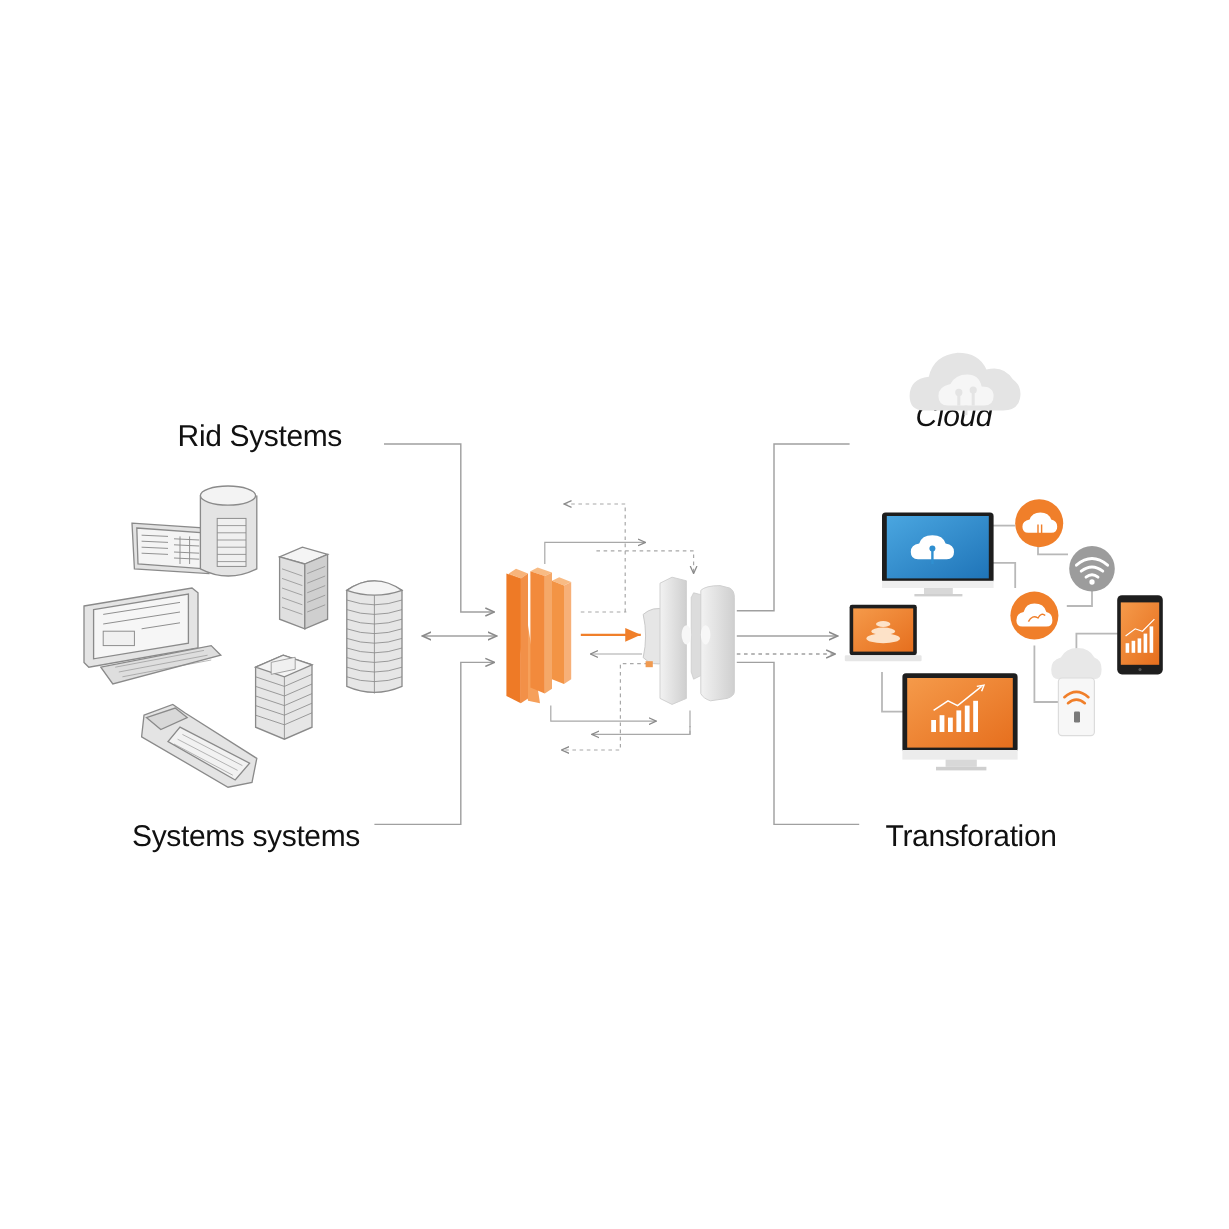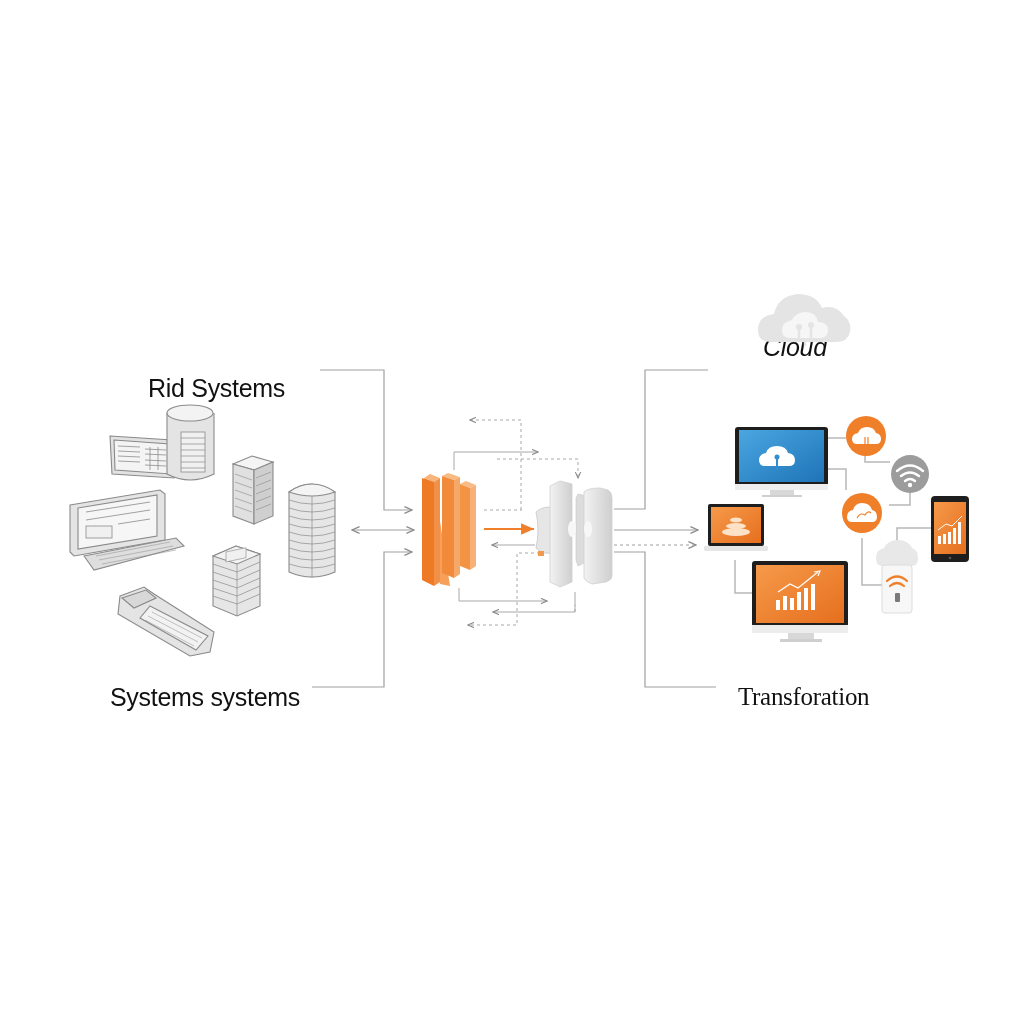--- a/index.html
+++ b/index.html
@@ -10,7 +10,7 @@
 </head>
 <body>
 
-<div class="label" style="left:148px;top:350px;margin-top:24px;">Rid Systems</div>
+<div class="label" style="left:148px;top:350px;">Rid Systems</div>
 <div class="label" style="left:110px;top:683px;">Systems systems</div>
 <div class="label" style="left:763px;top:333px;font-style:italic;">Cloud</div>
 <div class="label" style="left:738px;top:683px;font-family:Liberation Serif, serif;">Transforation</div>

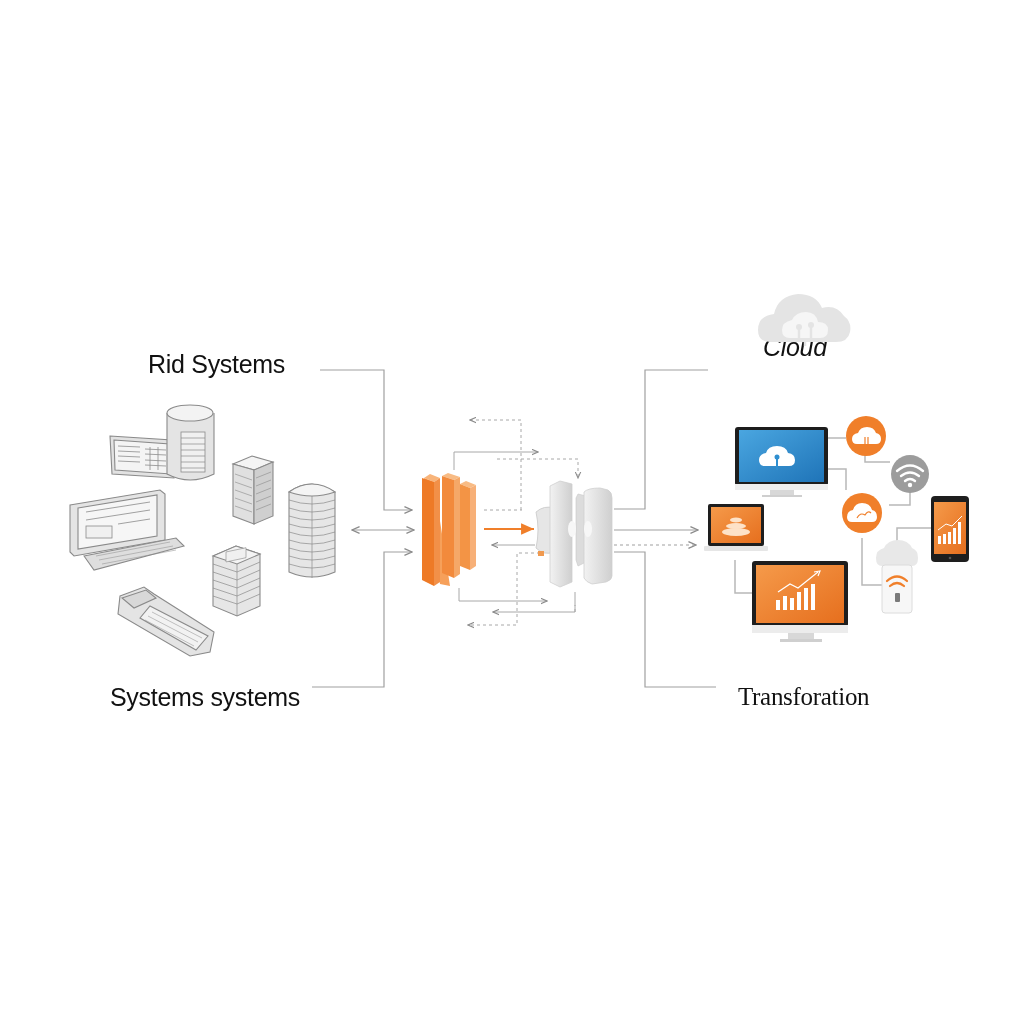--- a/index.html
+++ b/index.html
@@ -13,7 +13,7 @@
 <div class="label" style="left:148px;top:350px;">Rid Systems</div>
 <div class="label" style="left:110px;top:683px;">Systems systems</div>
 <div class="label" style="left:763px;top:333px;font-style:italic;">Cloud</div>
-<div class="label" style="left:738px;top:683px;font-family:Liberation Serif, serif;">Transforation</div>
+<div class="label" style="left:738px;top:683px;">Transforation</div>
 
 <svg id="stage" width="1024" height="1024" viewBox="0 0 1024 1024">
   <defs>

